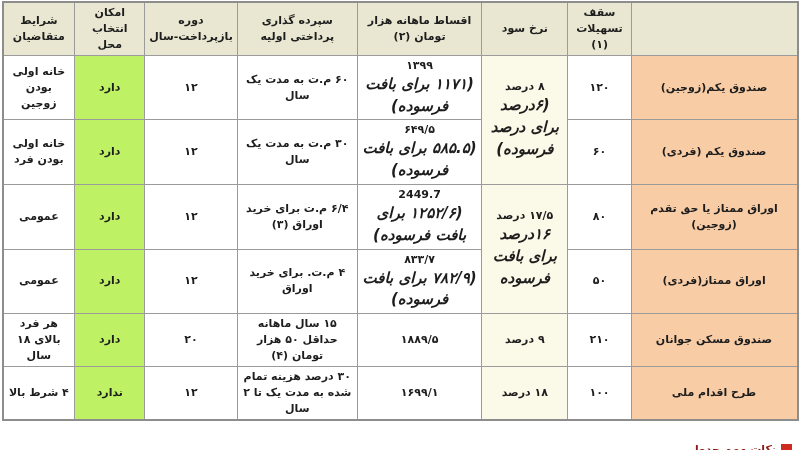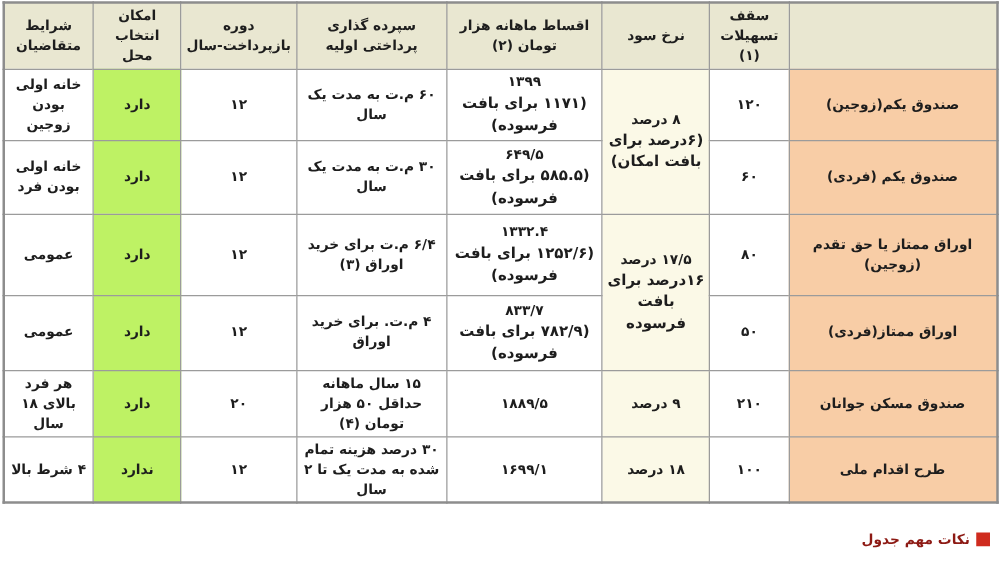--- a/index.html
+++ b/index.html
@@ -19,7 +19,7 @@
   tr.r4 td{height:55px;}
   tr.r5 td{height:43px;}
   tr.r6 td{height:39px;}
-  .sub{font-size:12px;}
+  .sub{font-size:15px;font-style:italic;}
   .caption{margin-top:7px;padding-left:30px;text-align:left;font-size:12px;font-weight:bold;color:#111;}
   .notes{margin-top:22px;padding:0 8px 0 6px;}
   .notes-title{display:flex;align-items:center;gap:5px;font-size:11px;font-weight:bold;color:#8d1a14;}

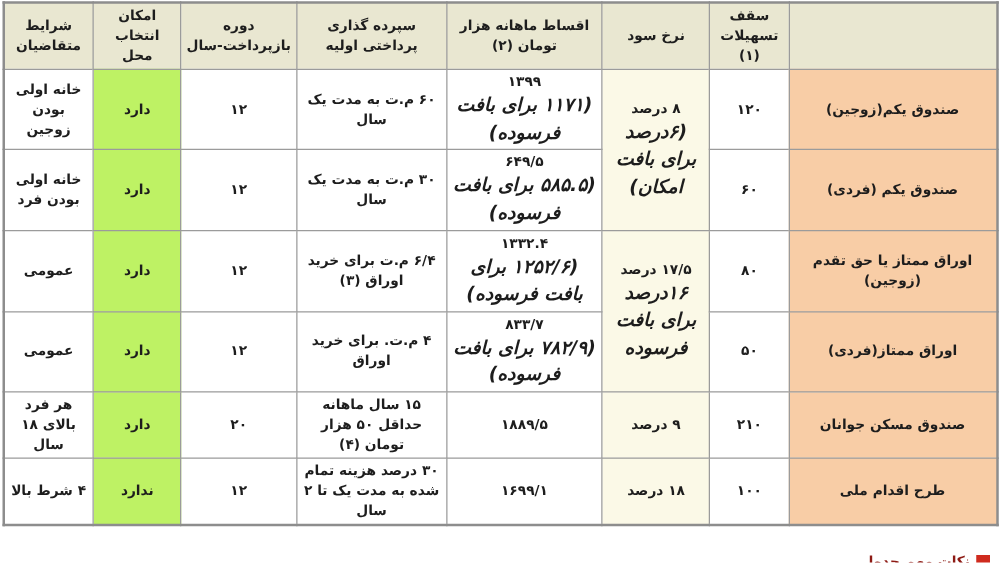--- a/index.html
+++ b/index.html
@@ -58,7 +58,7 @@
       <td>۱۲۰</td>
       <td class="cream" rowspan="2">
         <div>۸ درصد</div>
-        <div class="sub">(۶درصد برای بافت امکان)</div>
+        <div class="sub">(۶درصد برای درصد فرسوده)</div>
       </td>
       <td>
         <div>۱۳۹۹</div>

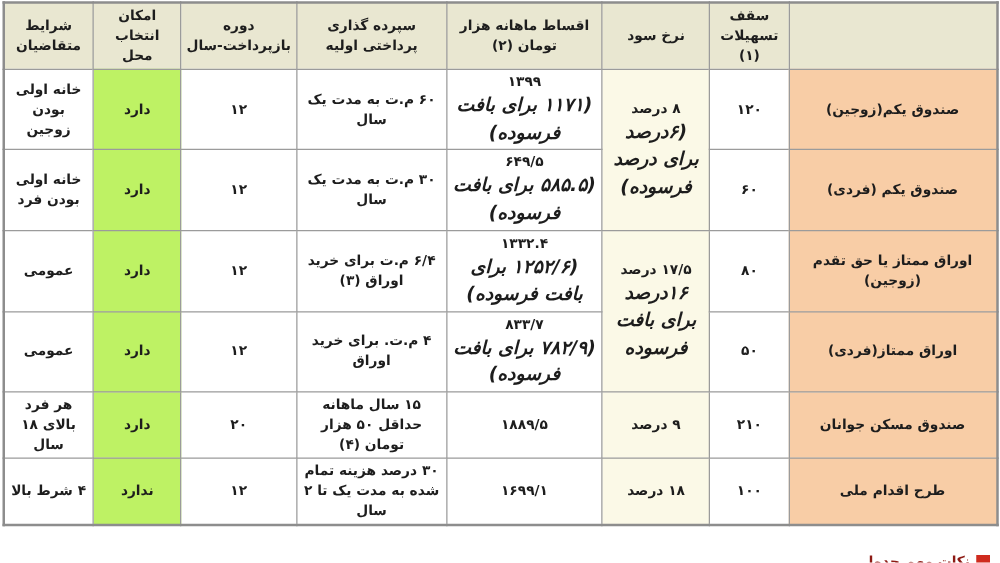--- a/index.html
+++ b/index.html
@@ -91,7 +91,7 @@
         <div class="sub">۱۶درصد برای بافت فرسوده</div>
       </td>
       <td>
-        <div>۱۳۳۲.۴</div>
+        <div>2449.7</div>
         <div class="sub">(۱۲۵۲/۶ برای بافت فرسوده)</div>
       </td>
       <td>۶/۴ م.ت برای خرید اوراق (۳)</td>

